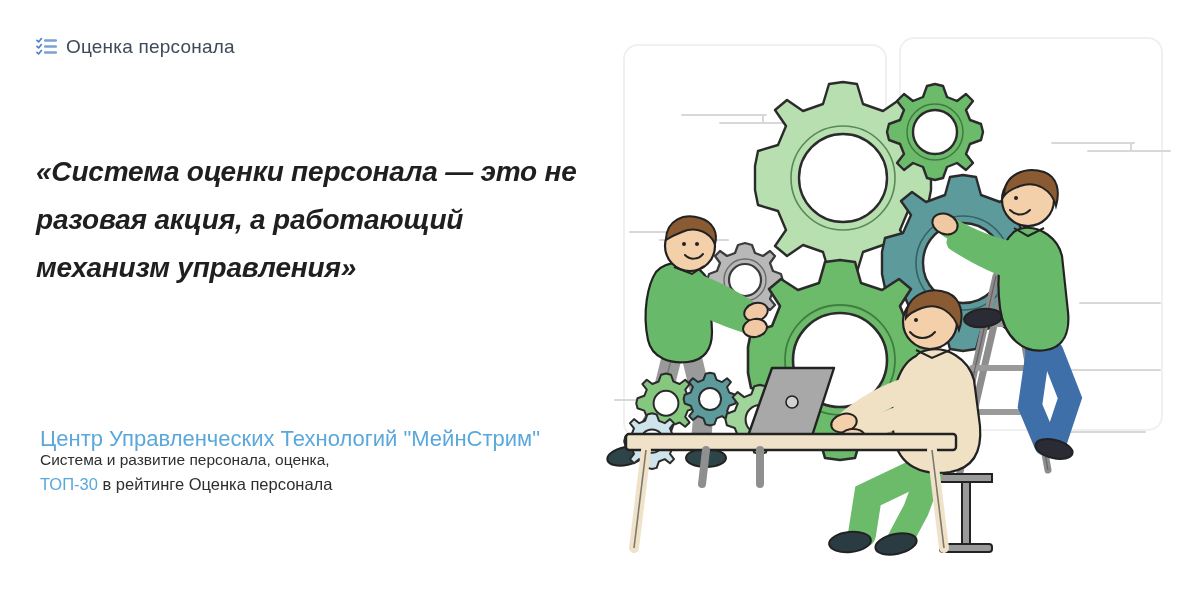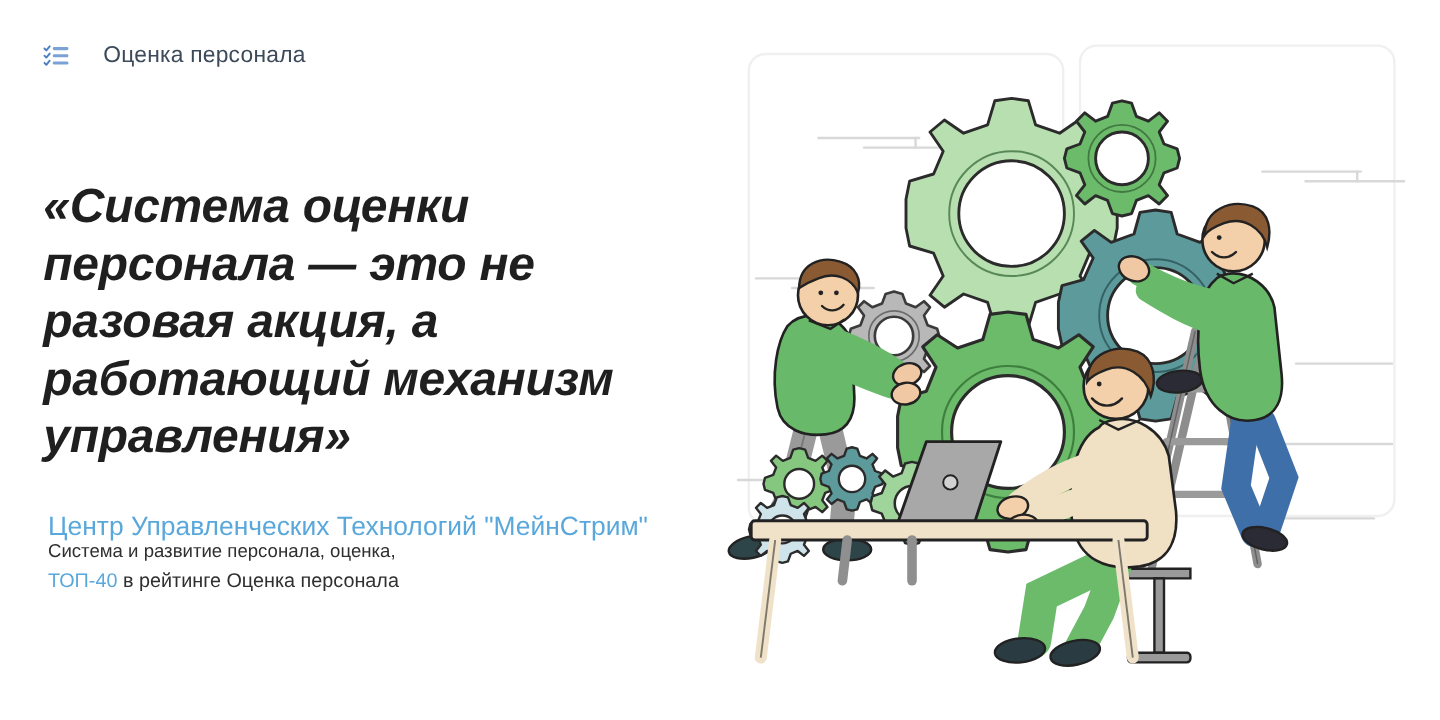--- a/index.html
+++ b/index.html
@@ -14,7 +14,7 @@
   
   .header {
     position: absolute; left: 36px; top: 36px;
-    display: flex; align-items: center; gap: 28px;
+    display: flex; align-items: center; gap: 8px;
   }
   .checklist-icon { width: 22px; height: 22px; display: block; }
   .header-title {

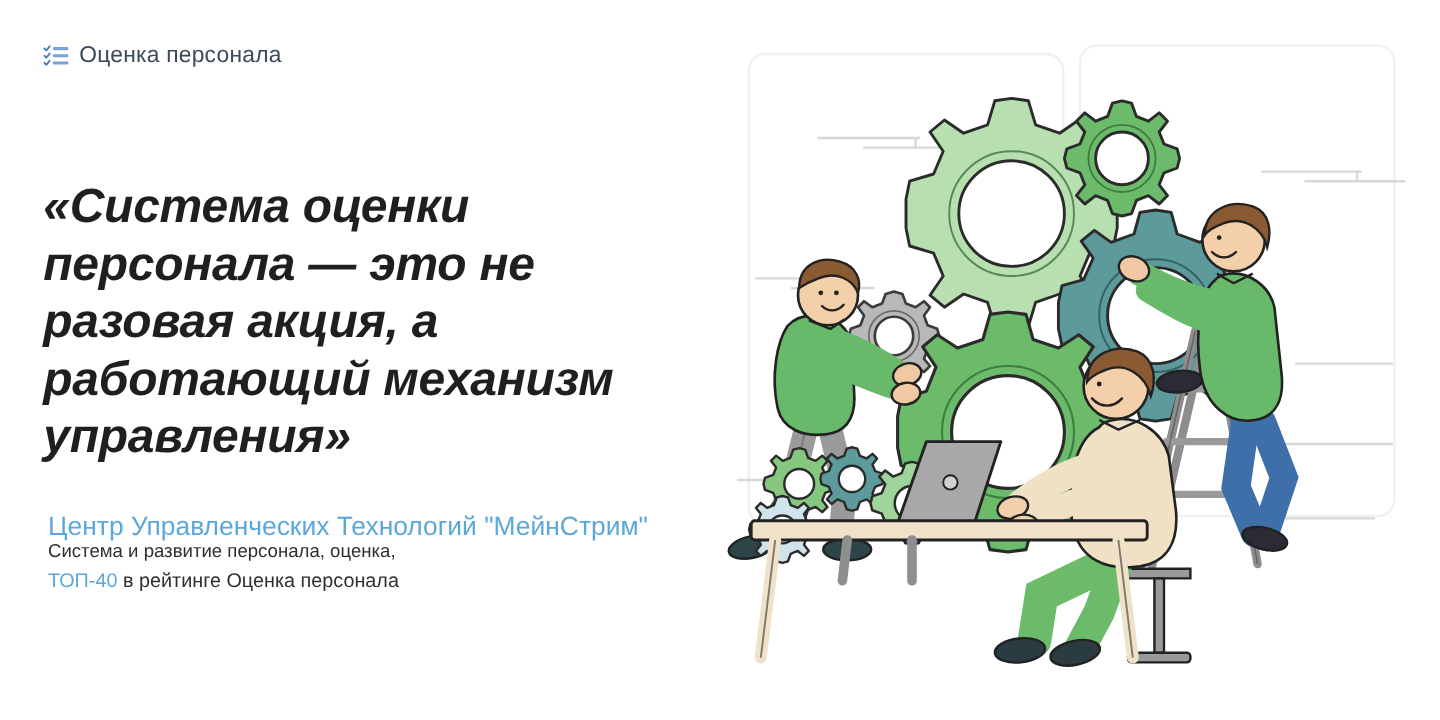--- a/index.html
+++ b/index.html
@@ -26,7 +26,7 @@
   .quote {
     position: absolute; left: 36px; top: 148px; width: 560px;
     font-style: italic; font-weight: bold;
-    font-size: 40px; line-height: 48px; color: #1f1f1f;
+    font-size: 28px; line-height: 48px; color: #1f1f1f;
     letter-spacing: -0.2px;
   }
 

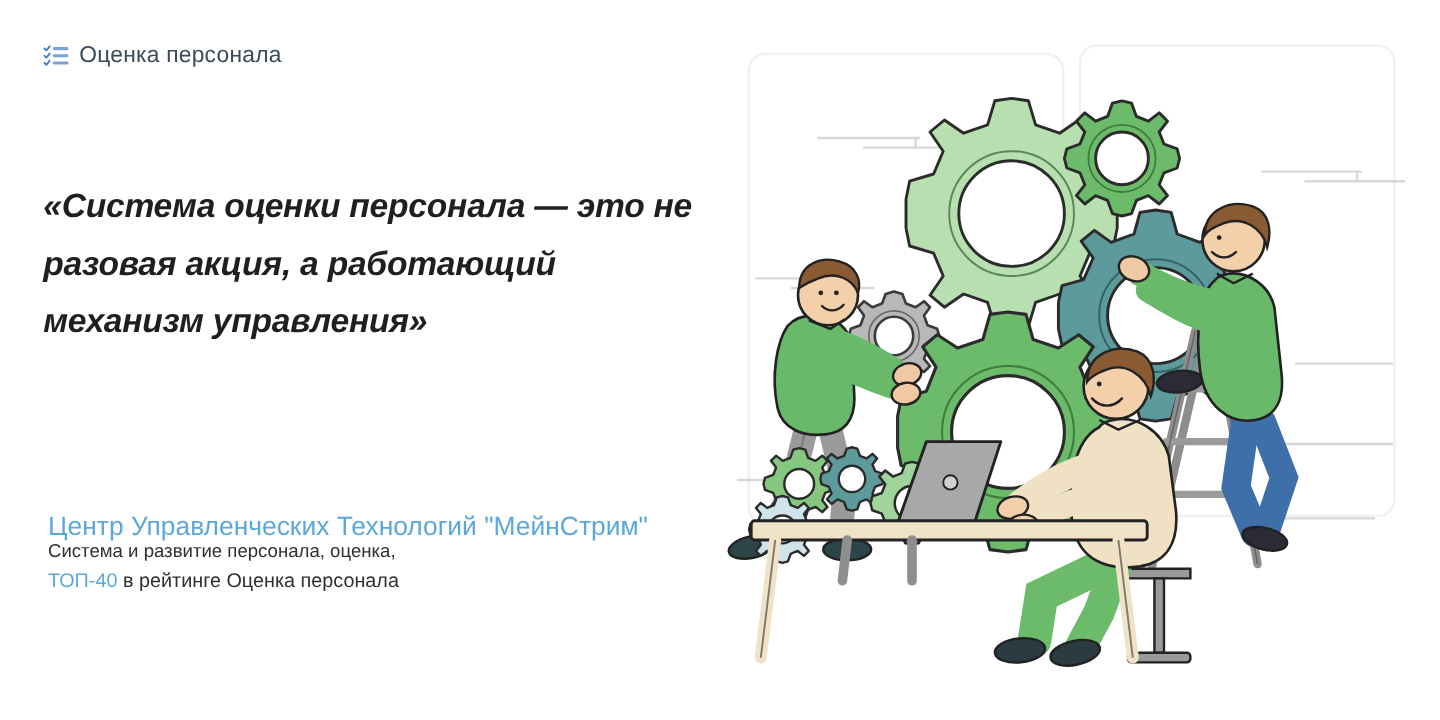--- a/index.html
+++ b/index.html
@@ -292,7 +292,7 @@
     <div class="footer-text">
       <div class="org-name">Центр Управленческих Технологий "МейнСтрим"</div>
       <div class="org-desc">Система и развитие персонала, оценка,</div>
-      <div class="org-rank"><span class="rank-badge">ТОП-40</span><span> в рейтинге Оценка персонала</span></div>
+      <div class="org-rank"><span class="rank-badge">ТОП-30</span><span> в рейтинге Оценка персонала</span></div>
     </div>
 
   </div>

